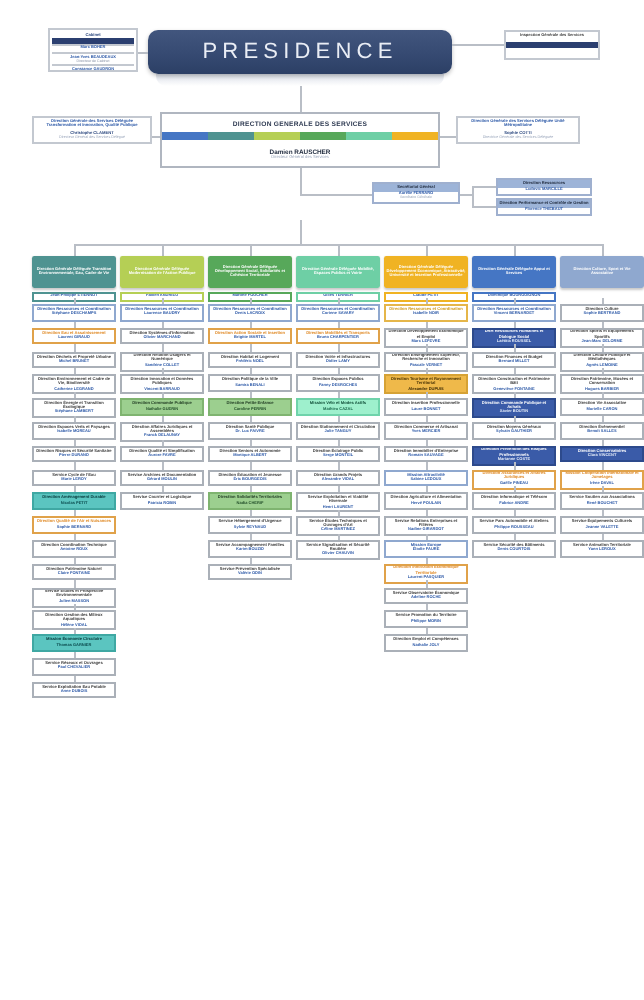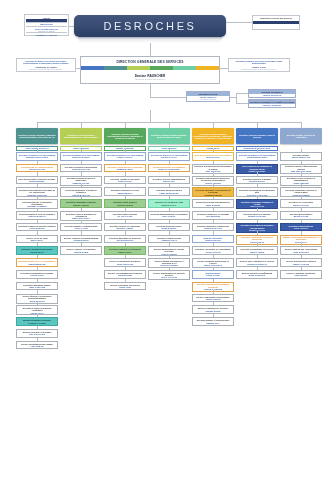--- a/index.html
+++ b/index.html
@@ -90,7 +90,7 @@
 
 <div id="chart">
     <div id="presidence-shadow"></div>
-    <div id="presidence">DESROCHES</div>
+    <div id="presidence">PRESIDENCE</div>
     <div id="cabinet">
       <div class="cap">Cabinet</div>
       <div class="bar"></div>

